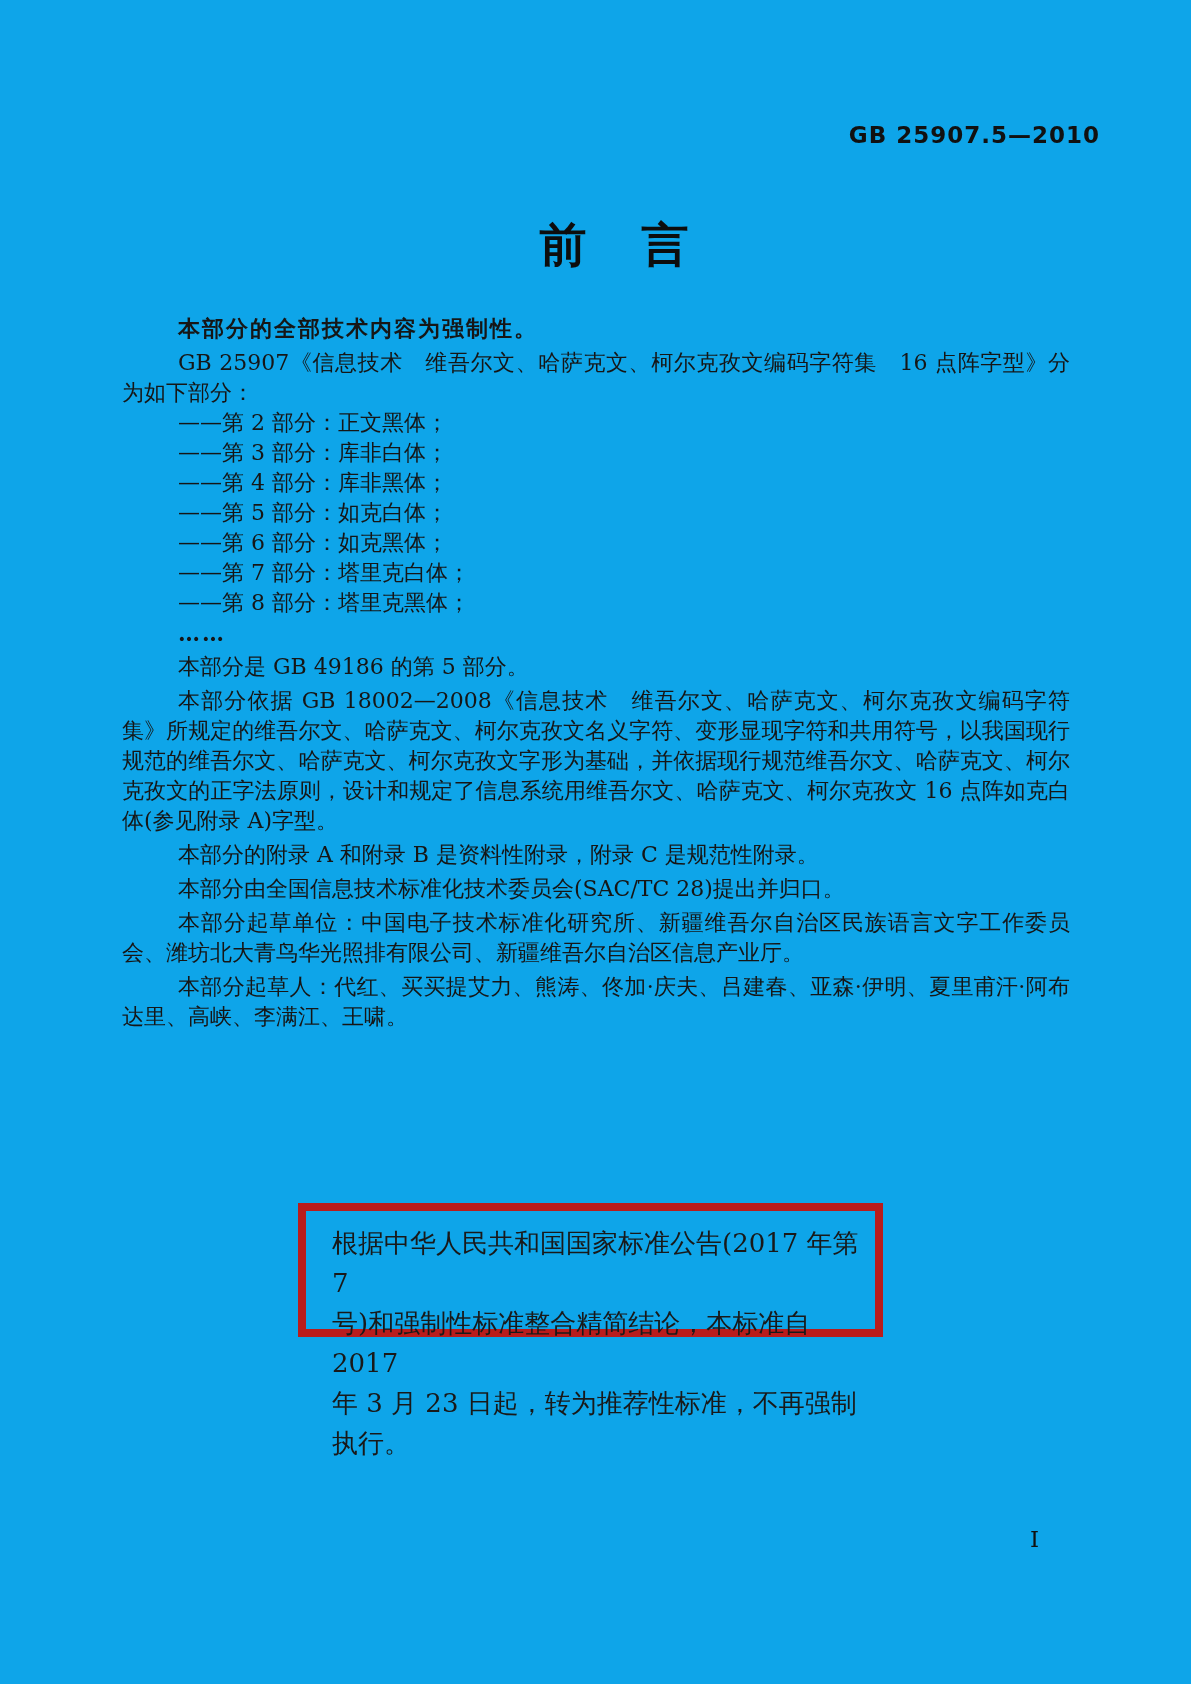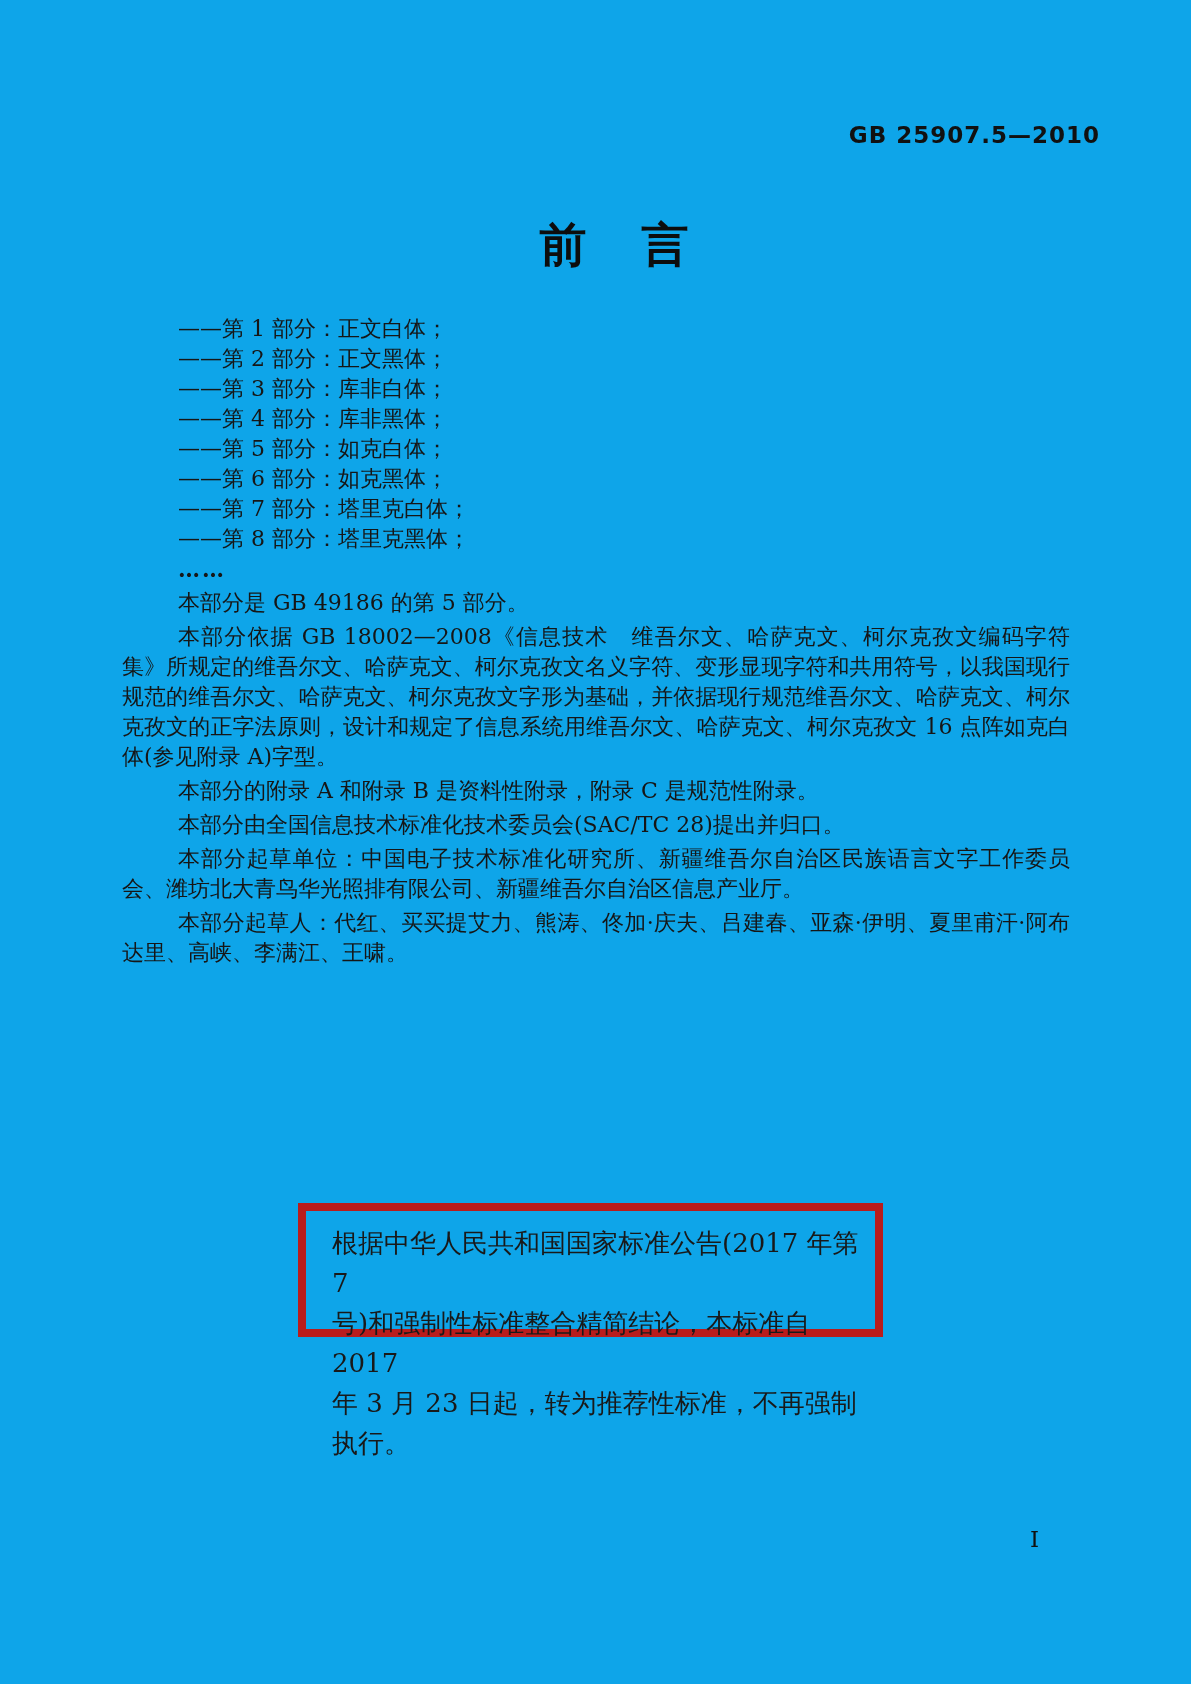--- a/index.html
+++ b/index.html
@@ -111,6 +111,7 @@
 
   <div class="content">
 
+    <p class="lead-bold">本部分的全部技术内容为强制性。</p>
 
 
     <div class="parts-list">

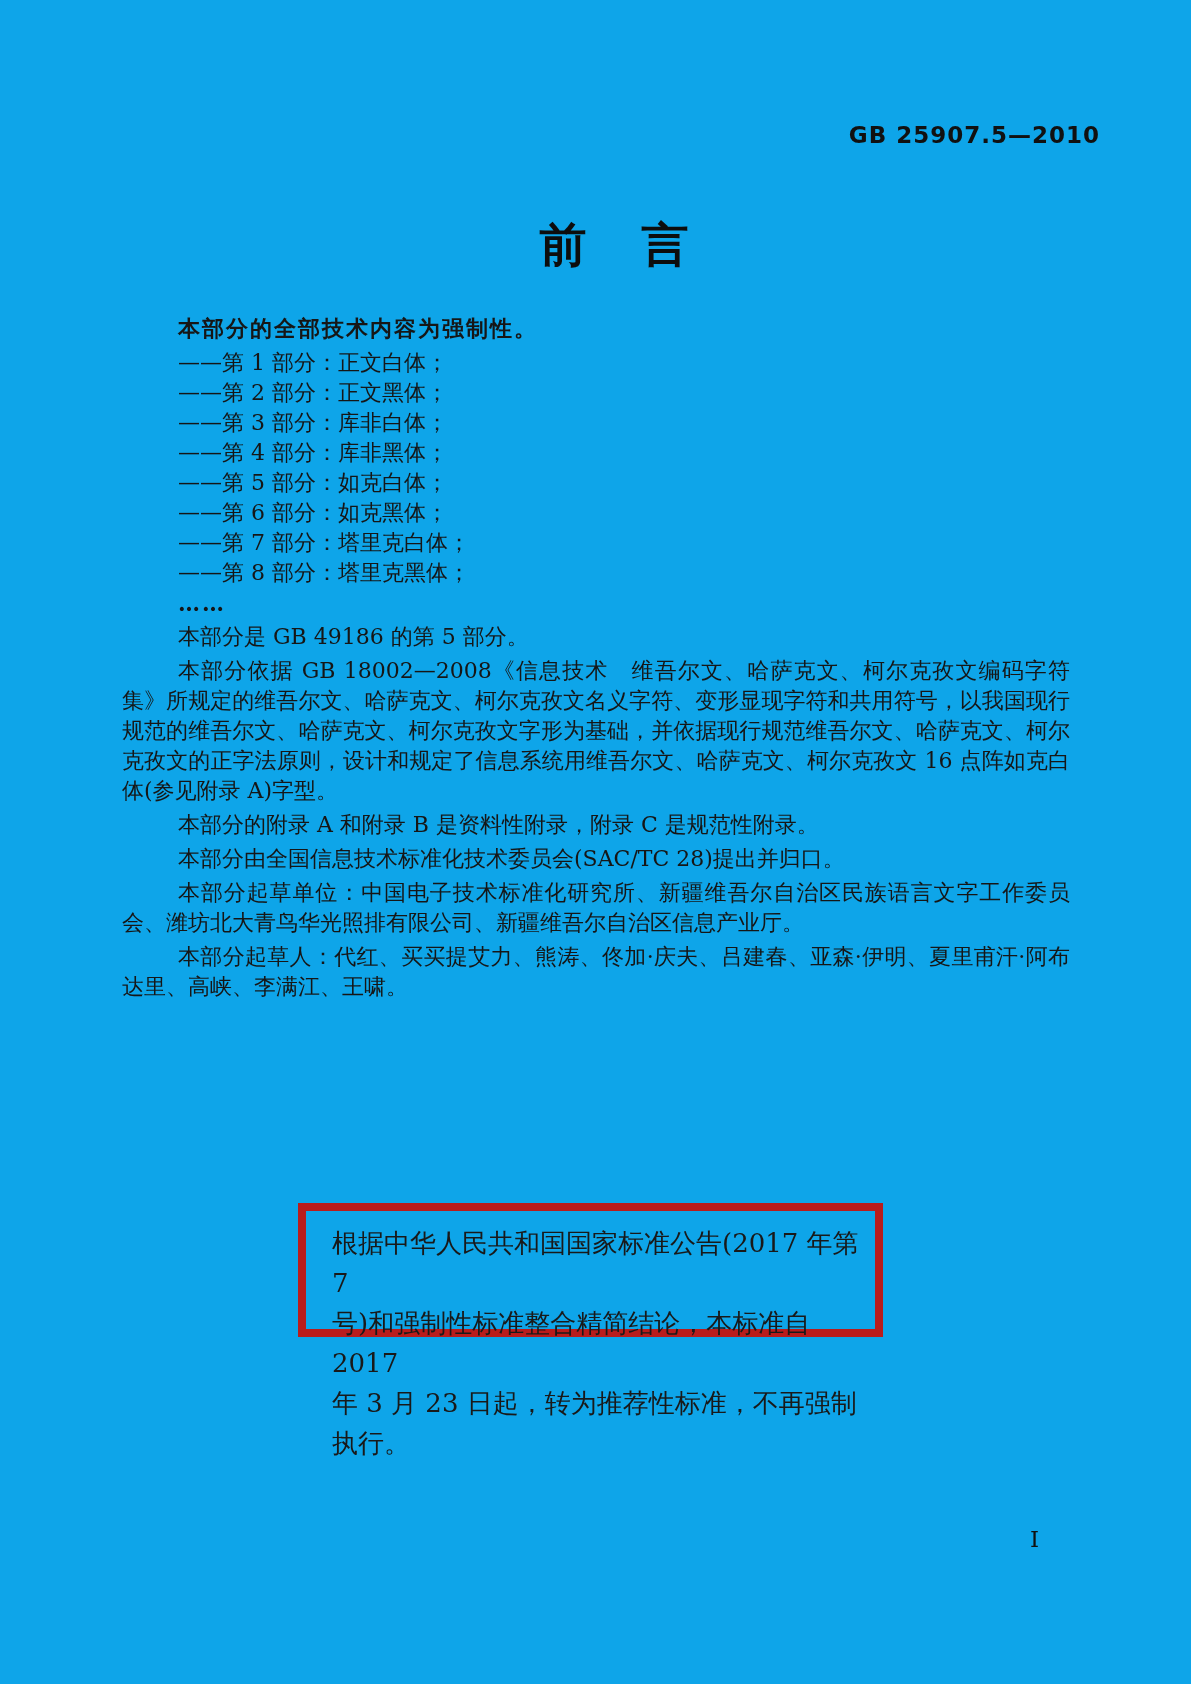--- a/index.html
+++ b/index.html
@@ -113,6 +113,7 @@
 
     <p class="lead-bold">本部分的全部技术内容为强制性。</p>
 
+    <p class="indent-line">GB 25907《信息技术　维吾尔文、哈萨克文、柯尔克孜文编码字符集　16 点阵字型》分为如下部分：</p>
 
     <div class="parts-list">
         <div>——第 1 部分：正文白体；</div>

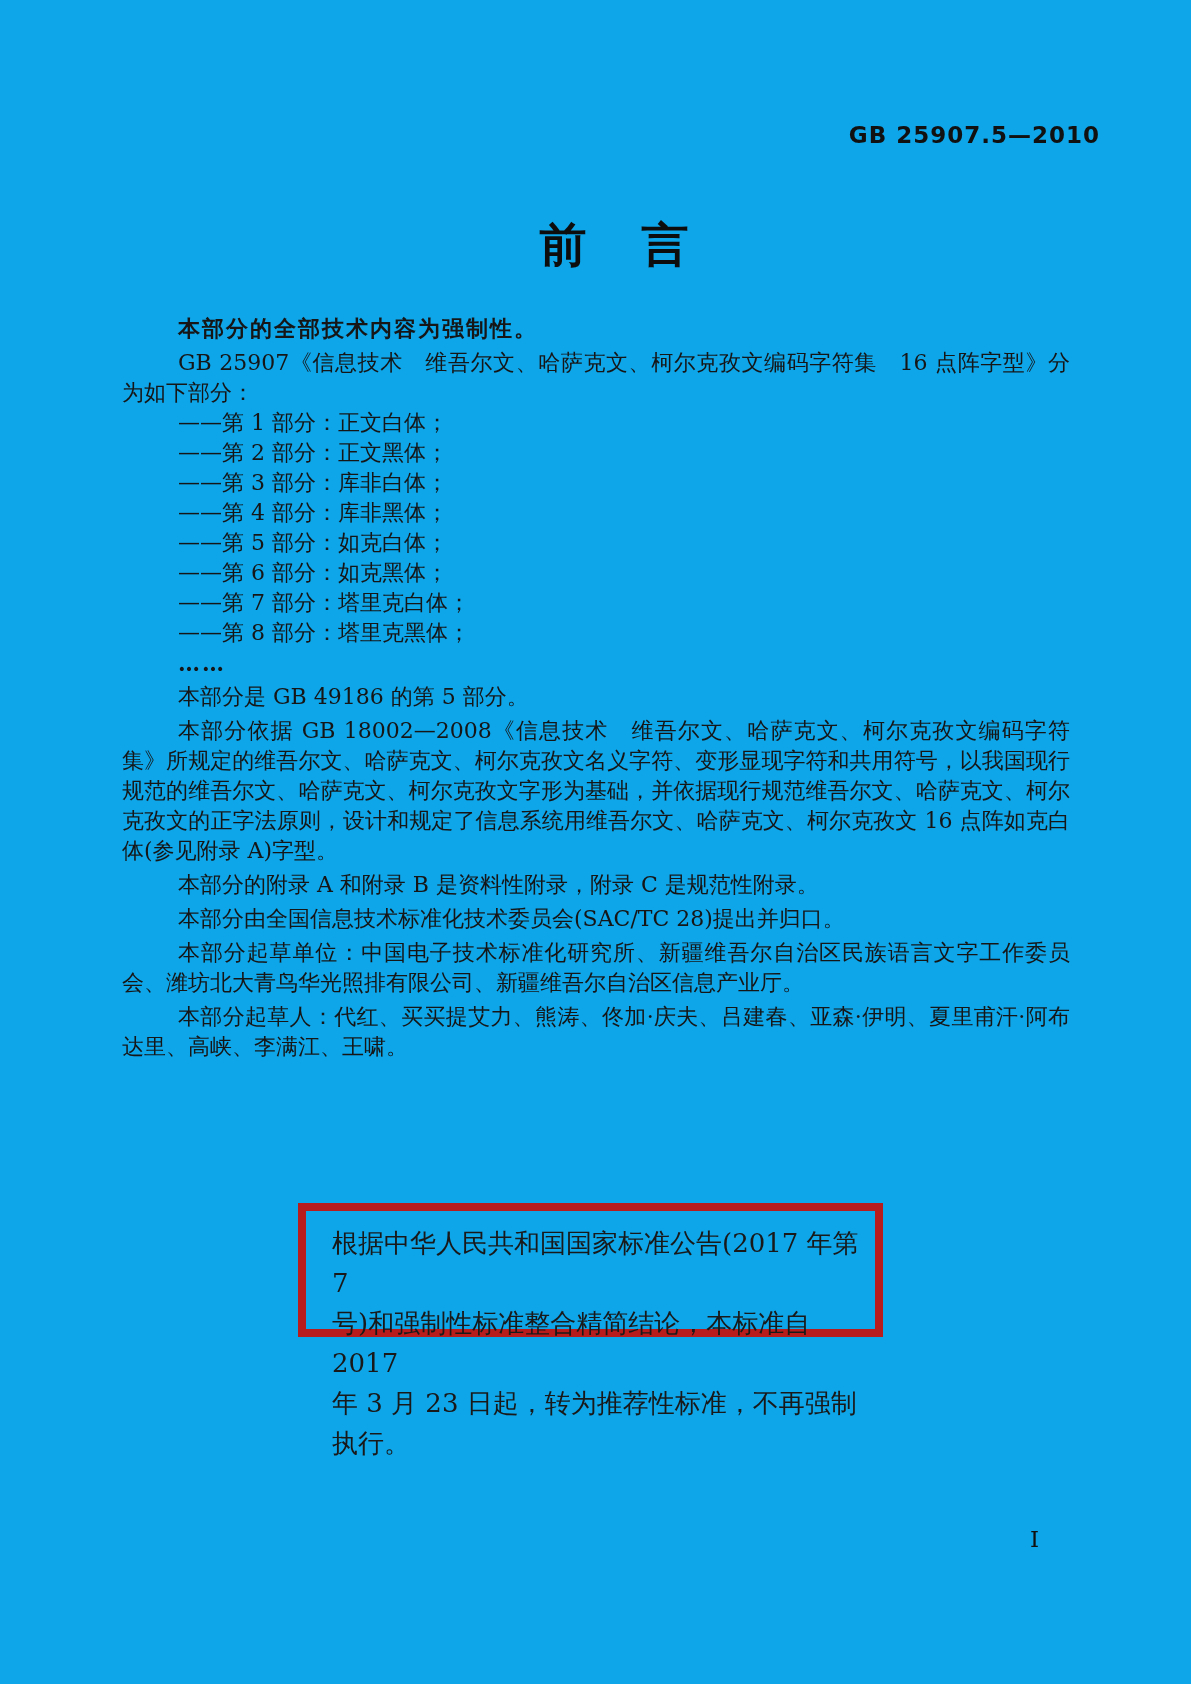--- a/index.html
+++ b/index.html
@@ -116,7 +116,6 @@
     <p class="indent-line">GB 25907《信息技术　维吾尔文、哈萨克文、柯尔克孜文编码字符集　16 点阵字型》分为如下部分：</p>
 
     <div class="parts-list">
-        <div>——第 1 部分：正文白体；</div>
         <div>——第 2 部分：正文黑体；</div>
         <div>——第 3 部分：库非白体；</div>
         <div>——第 4 部分：库非黑体；</div>

